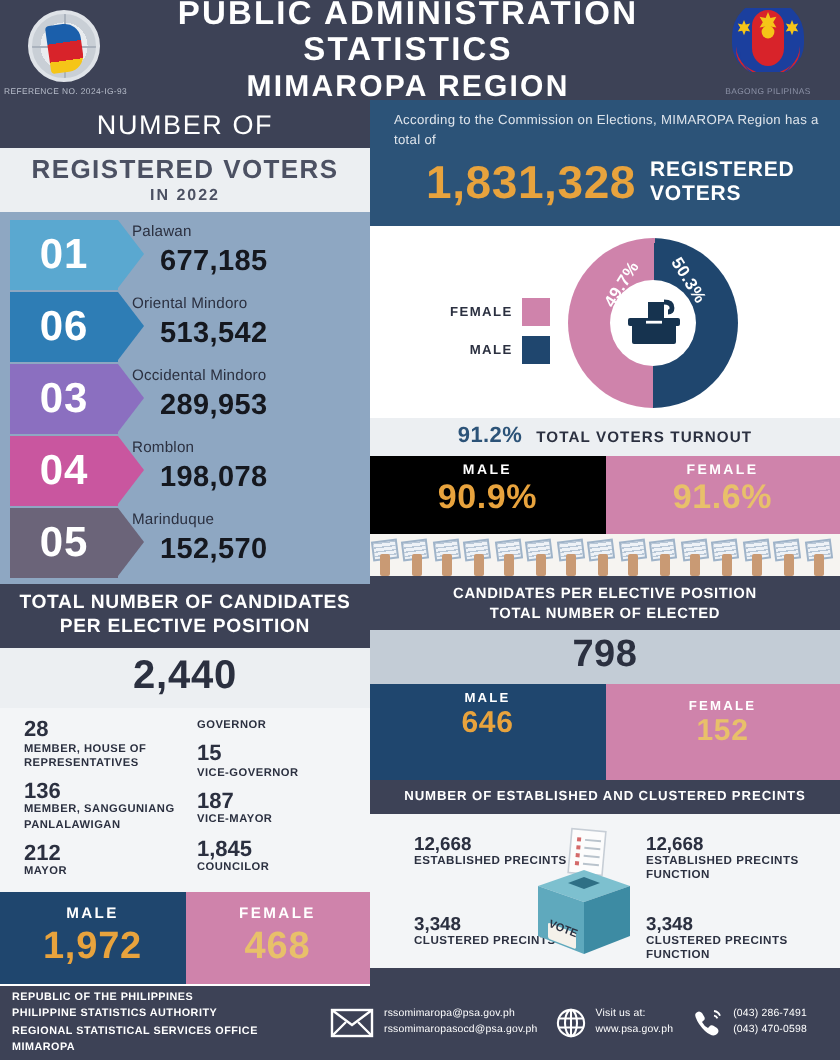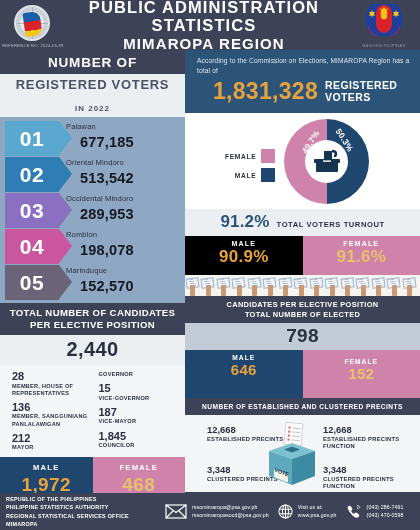--- a/index.html
+++ b/index.html
@@ -70,7 +70,7 @@
   
   .lbar-dark {
     background:#3d4256; color:#ffffff; text-align:center;
-    font-size:13.5px; font-weight:bold; letter-spacing:.8px;
+    font-size:13.5px; font-weight:normal; letter-spacing:.8px;
     padding:5px 0 4px;
   }
   .lbar-light {

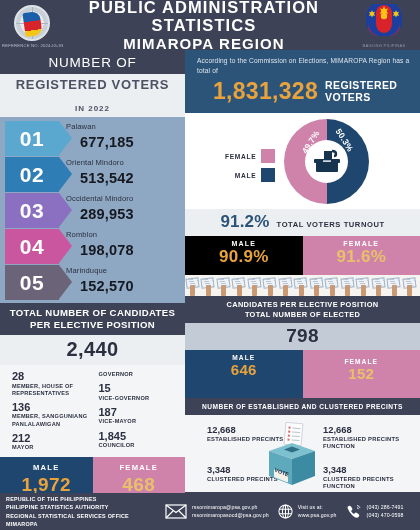--- a/index.html
+++ b/index.html
@@ -78,7 +78,7 @@
     padding:3px 0 4px;
   }
   .lbar-light .l1 { font-size:13px; font-weight:bold; letter-spacing:.7px; }
-  .lbar-light .l2 { font-size:8px; font-weight:bold; letter-spacing:1px; margin-top:12px;}
+  .lbar-light .l2 { font-size:8px; font-weight:bold; letter-spacing:1px; margin-top:1px;}
 
   .voters-list{
     background:#8ea7c2; padding:4px 0 5px; height:186px;

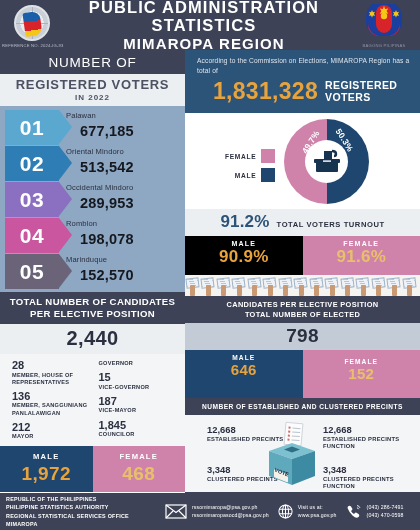--- a/index.html
+++ b/index.html
@@ -300,7 +300,7 @@
         <div class="vrow">
           <div class="vshade"></div>
           <div class="vnum" style="background:#2e7db5;color:#2e7db5">
-            <span style="color:#fff">02</span>
+            <span style="color:#fff">06</span>
           </div>
           <div class="vtext">
             <div class="vplace">Oriental Mindoro</div>

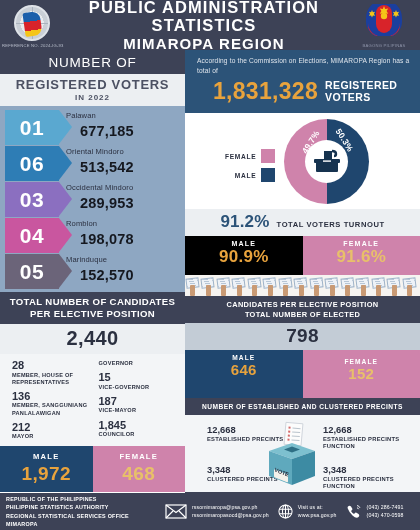--- a/index.html
+++ b/index.html
@@ -173,7 +173,7 @@
     background:#eceff2; text-align:center; padding:3px 0 4px;
     display:flex; align-items:baseline; justify-content:center;
   }
-  .turnout-pct{ font-size:17px; font-weight:bold; color:#2c5378; letter-spacing:.2px;}
+  .turnout-pct{ font-size:11px; font-weight:bold; color:#2c5378; letter-spacing:.2px;}
   .turnout-lab{ font-size:7.6px; font-weight:bold; color:#2b3040; letter-spacing:.55px; margin-left:7px;}
   .turnout-bar{ display:flex; height:39px; }
   .t-male{ width:50%; background:#000000; color:#fff; text-align:center; padding-top:4px;}

